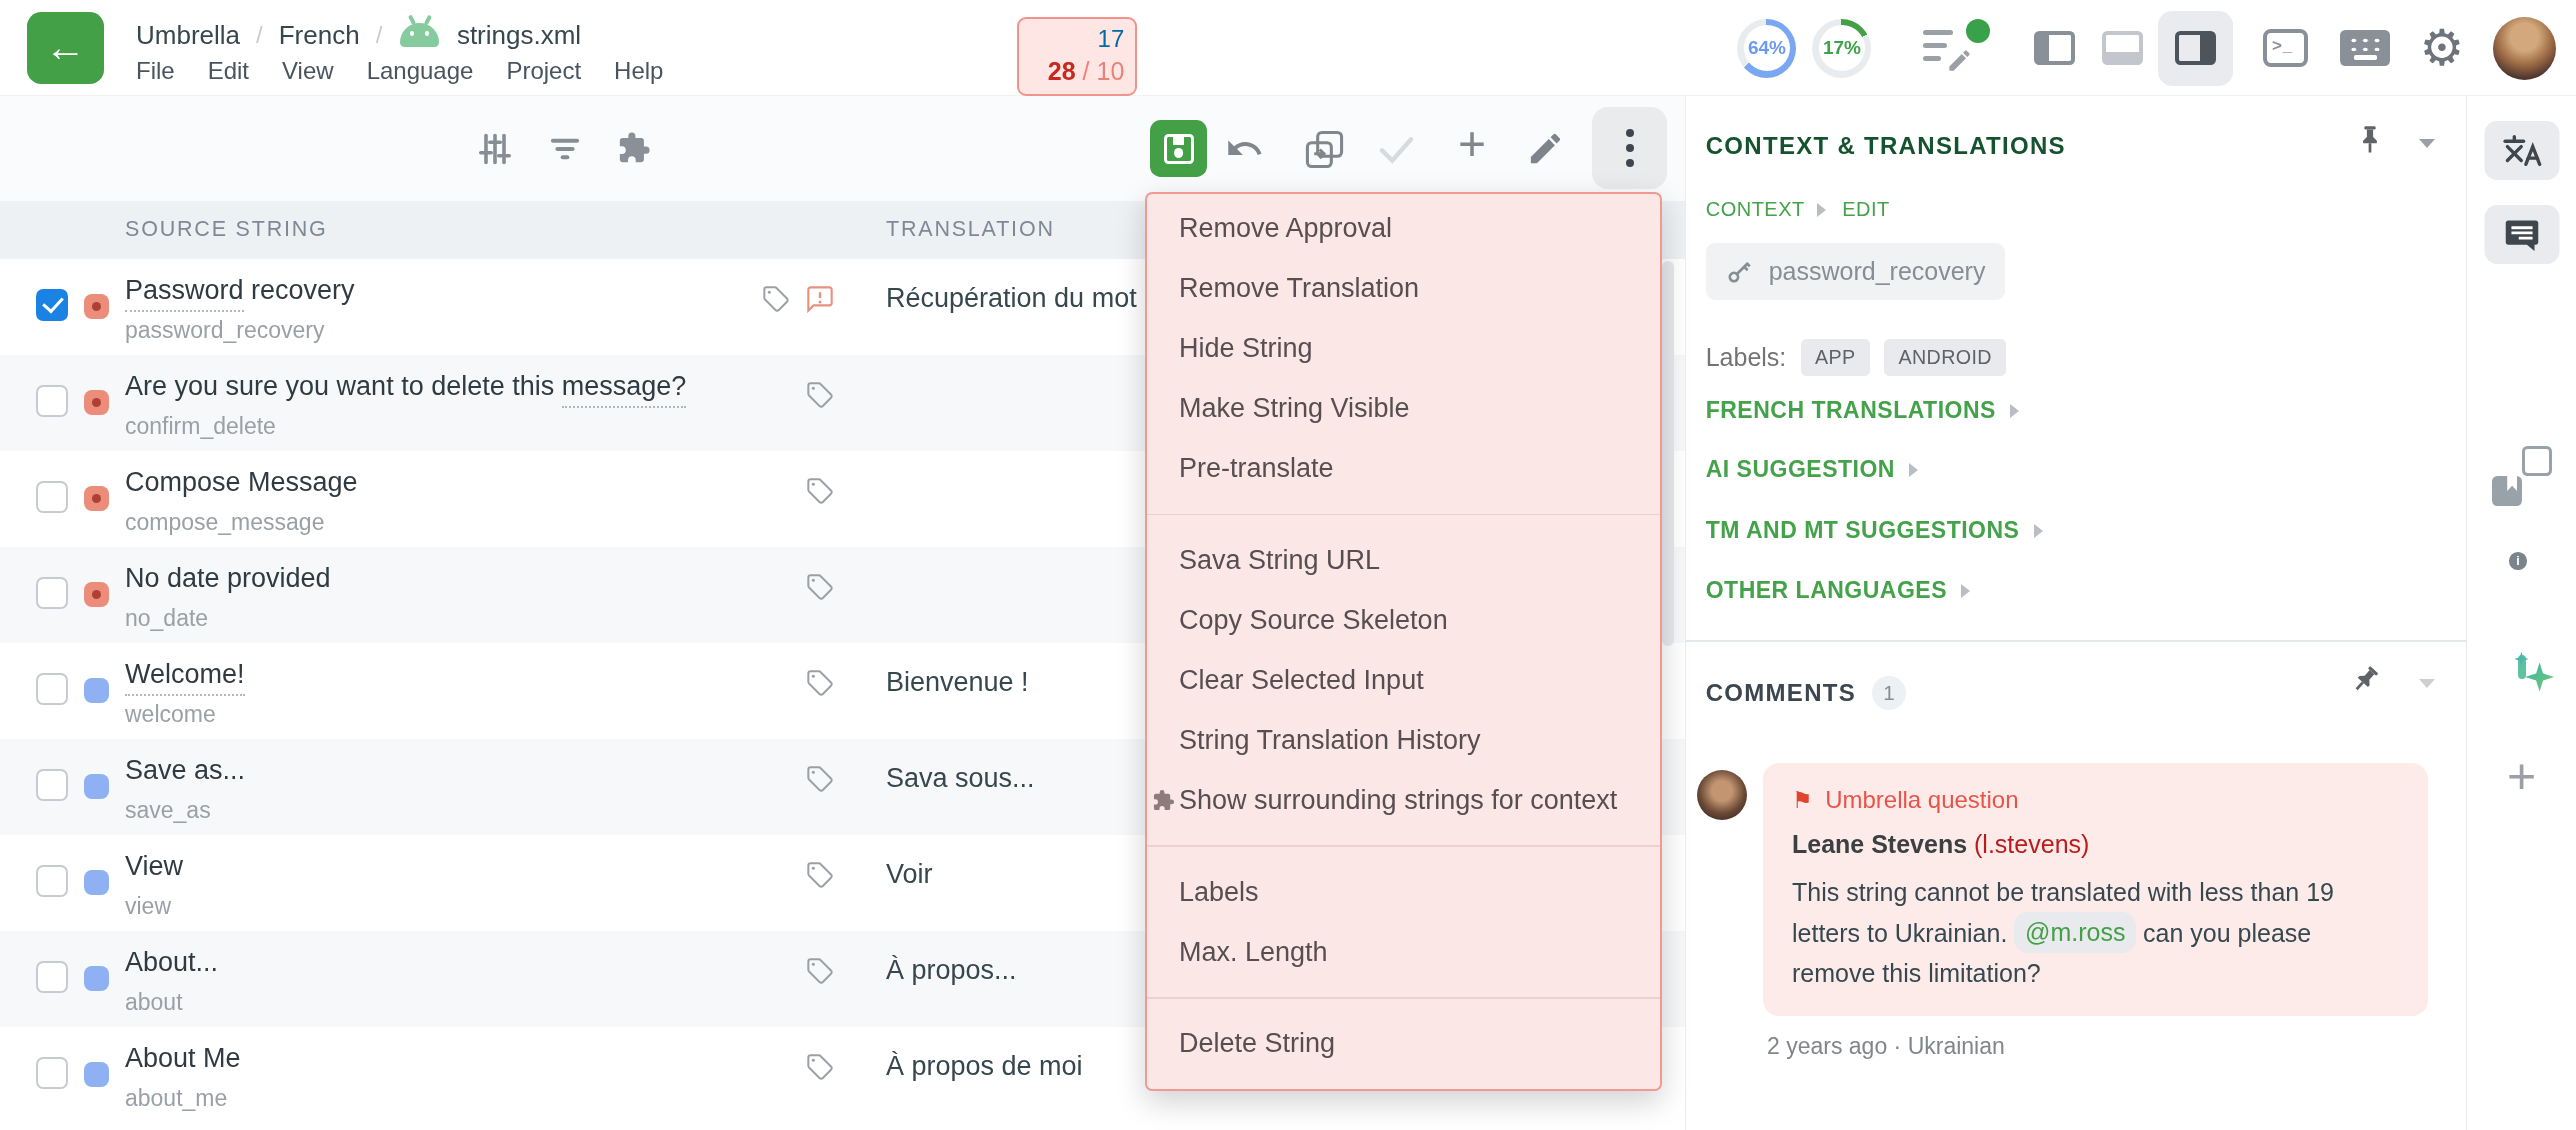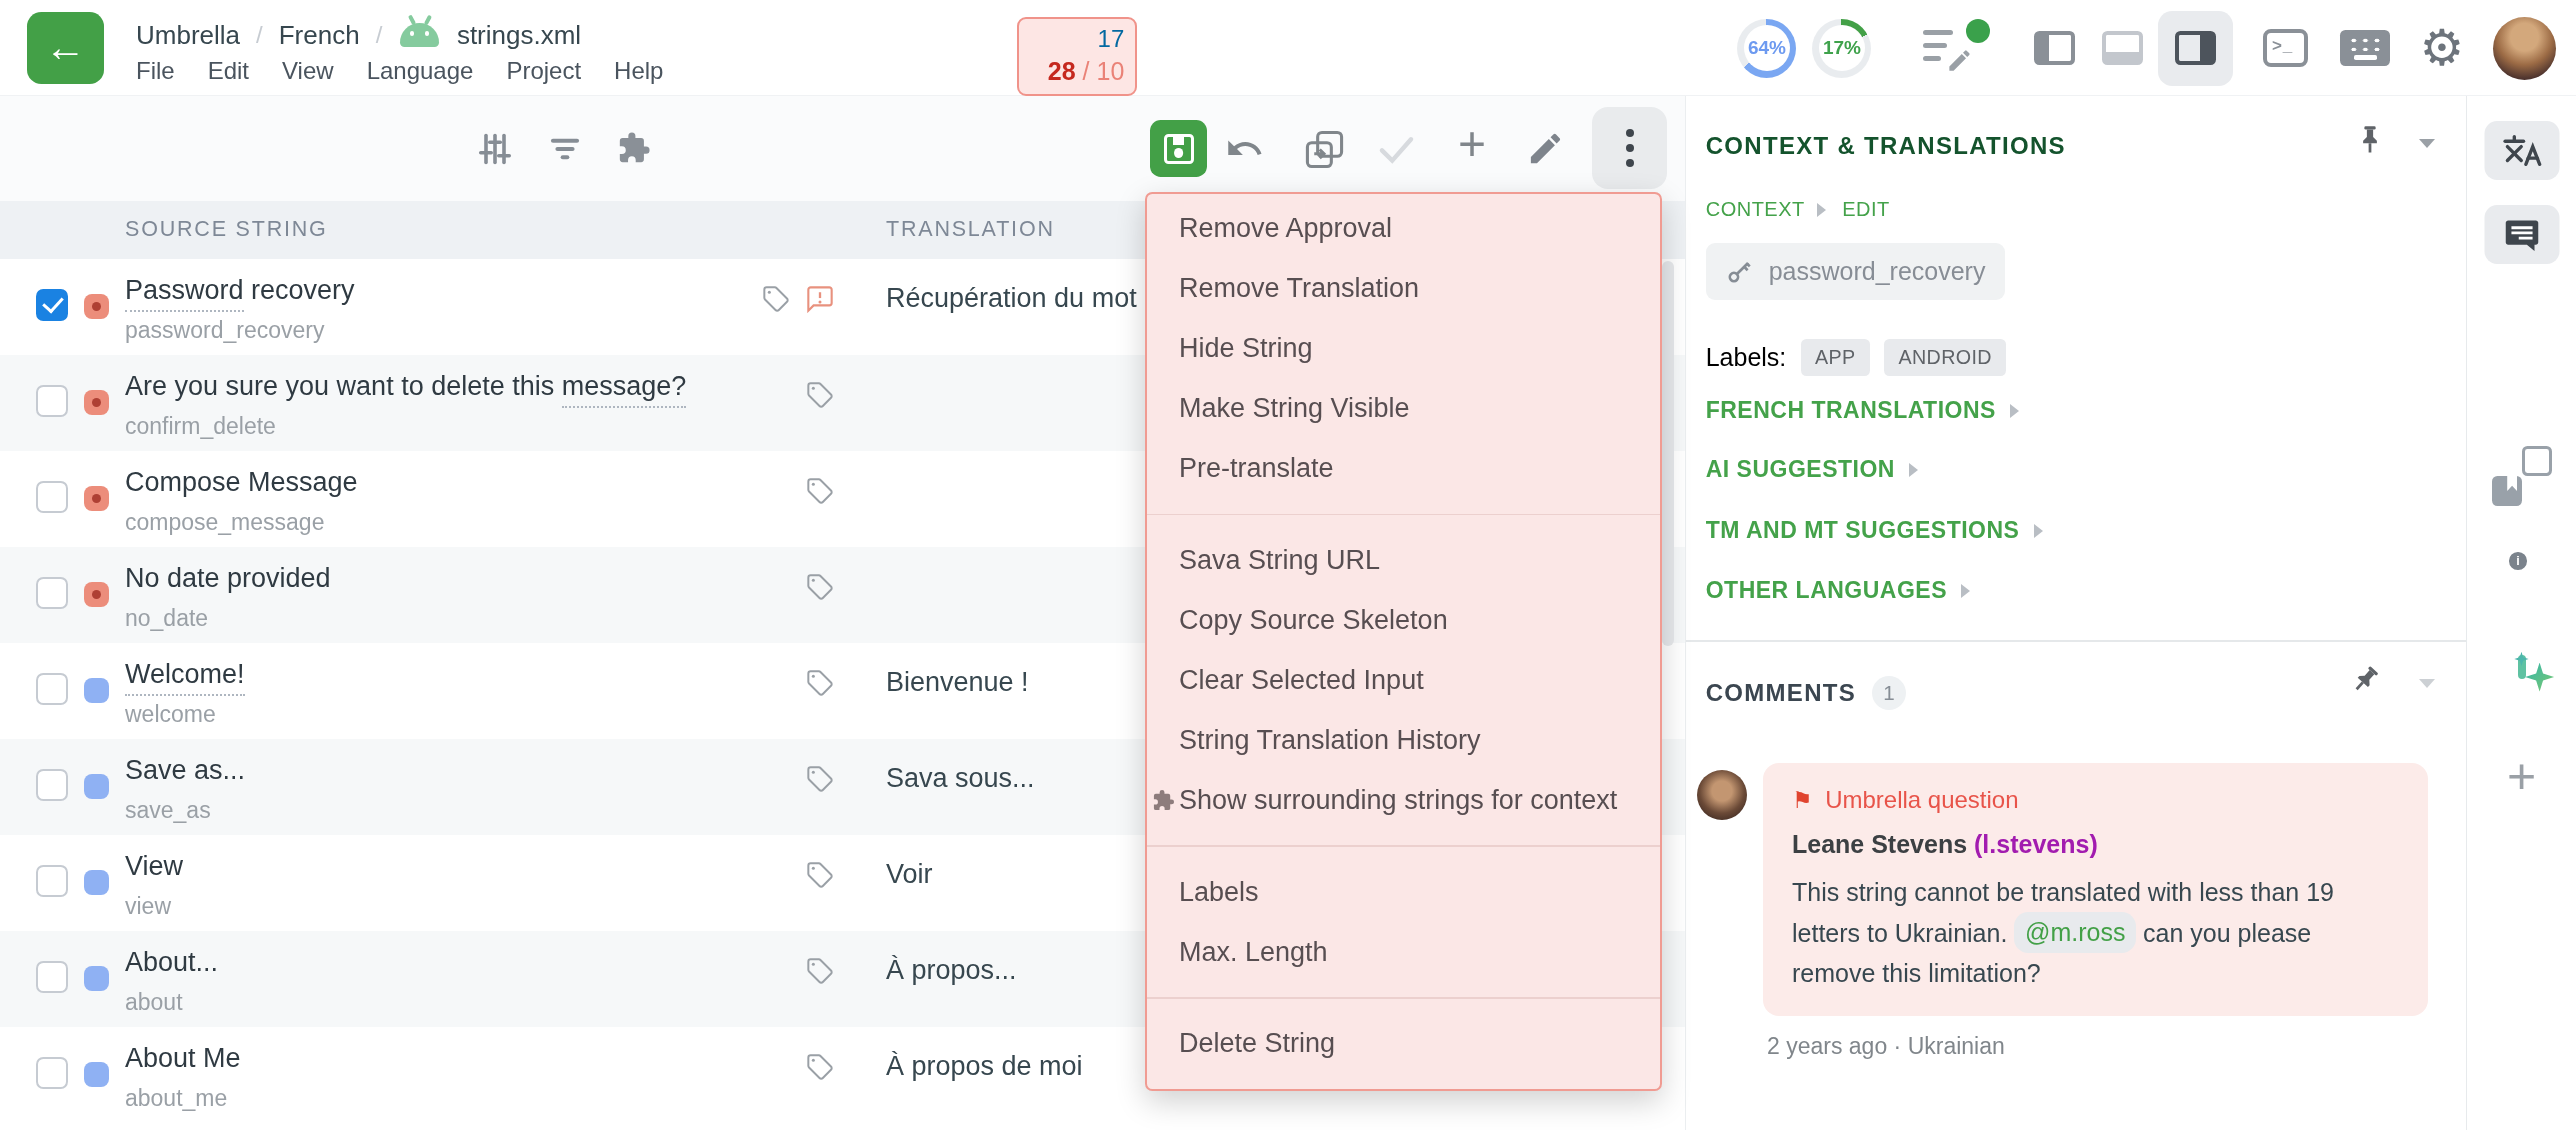--- a/index.html
+++ b/index.html
@@ -128,7 +128,7 @@
   .key-chip{position:absolute;left:19.7px;top:147px;height:57px;background:#f0f2f3;border-radius:9px;display:inline-flex;
     align-items:center;gap:14.3px;padding:0 19.7px;font-size:25px;color:#878d95}
   .labels-row{position:absolute;left:19.7px;top:243px;display:flex;align-items:center;gap:14.3px}
-  .labels-cap{font-size:25px;color:#000000}
+  .labels-cap{font-size:25px;color:#737373}
   .lchip{background:#e8eaed;border-radius:5.4px;padding:7.2px 14.3px;font-size:19.7px;letter-spacing:0.4px;color:#5f6368;font-weight:500}
   .p-div{position:absolute;left:0;top:544px;width:780px;height:1.8px;background:#e5e8ea}
   .cm-head{position:absolute;left:19.7px;top:580px;display:flex;align-items:center;font-size:24px;font-weight:600;letter-spacing:1.3px;color:#3b4650}

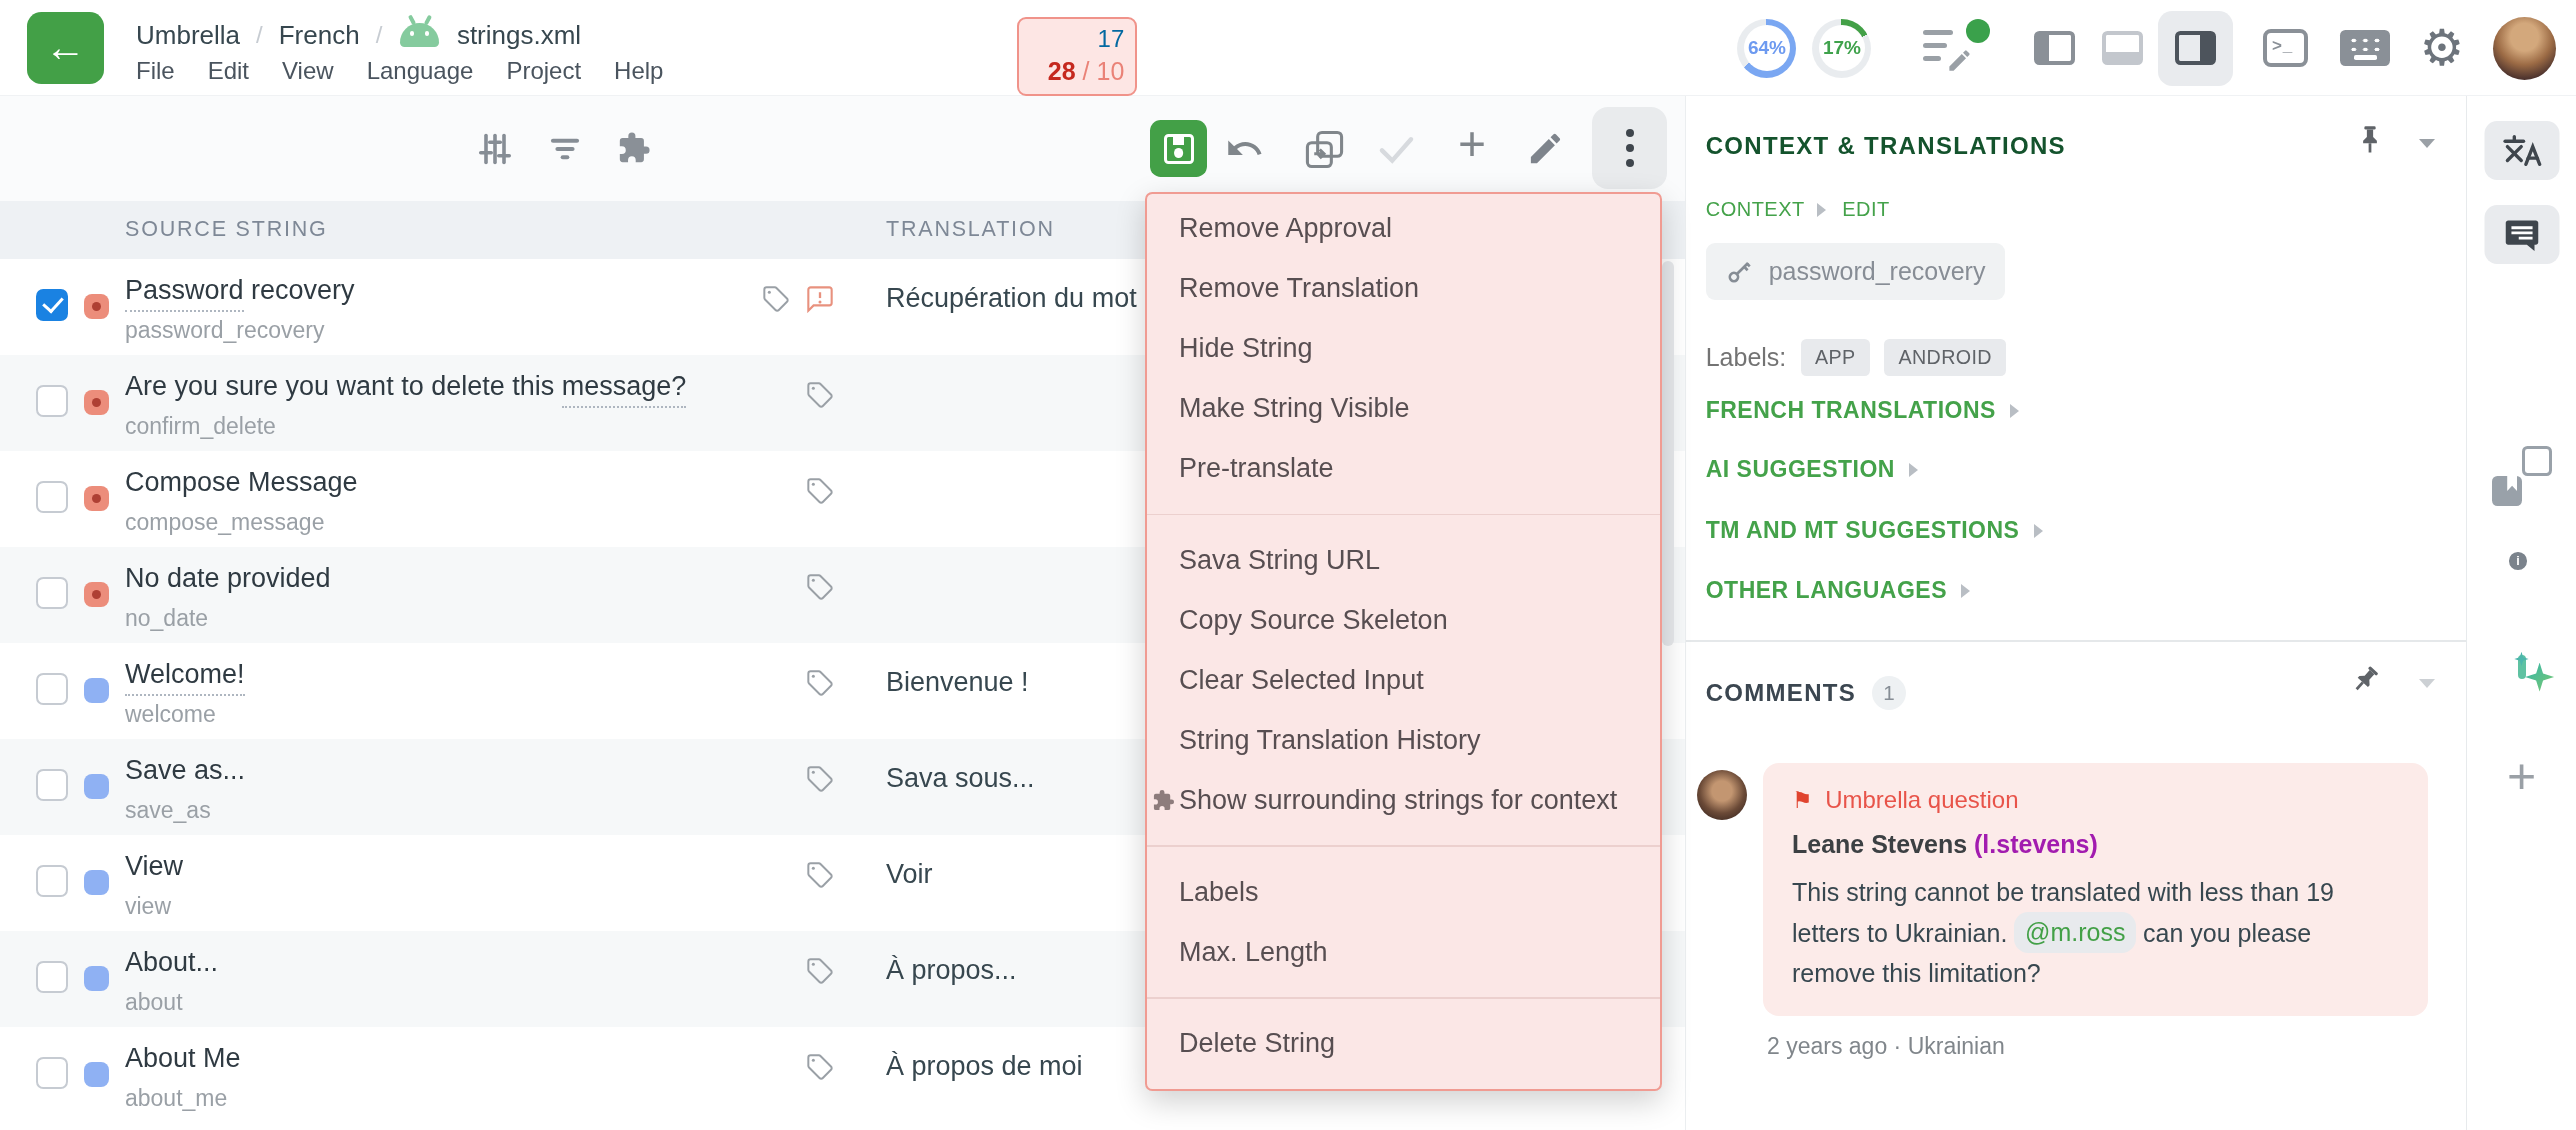--- a/index.html
+++ b/index.html
@@ -141,7 +141,7 @@
   .flag-row .flag{font-size:23px;color:#e0442f}
   .name-row{margin-top:16px;font-size:25px;color:#3c4043}
   .name-row b{font-weight:700}
-  .name-row .uname{color:#a21caf;font-weight:700}
+  .name-row .uname{color:#b91c1c;font-weight:400}
   .c-text{margin-top:12.5px;font-size:25px;line-height:40px;color:#37474f}
   .mention{display:inline-block;background:#e8eaed;border-radius:14.3px;padding:0.9px 10.7px;color:#43a047}
   .c-meta{position:absolute;left:81px;top:937px;font-size:23px;color:#80868b}

